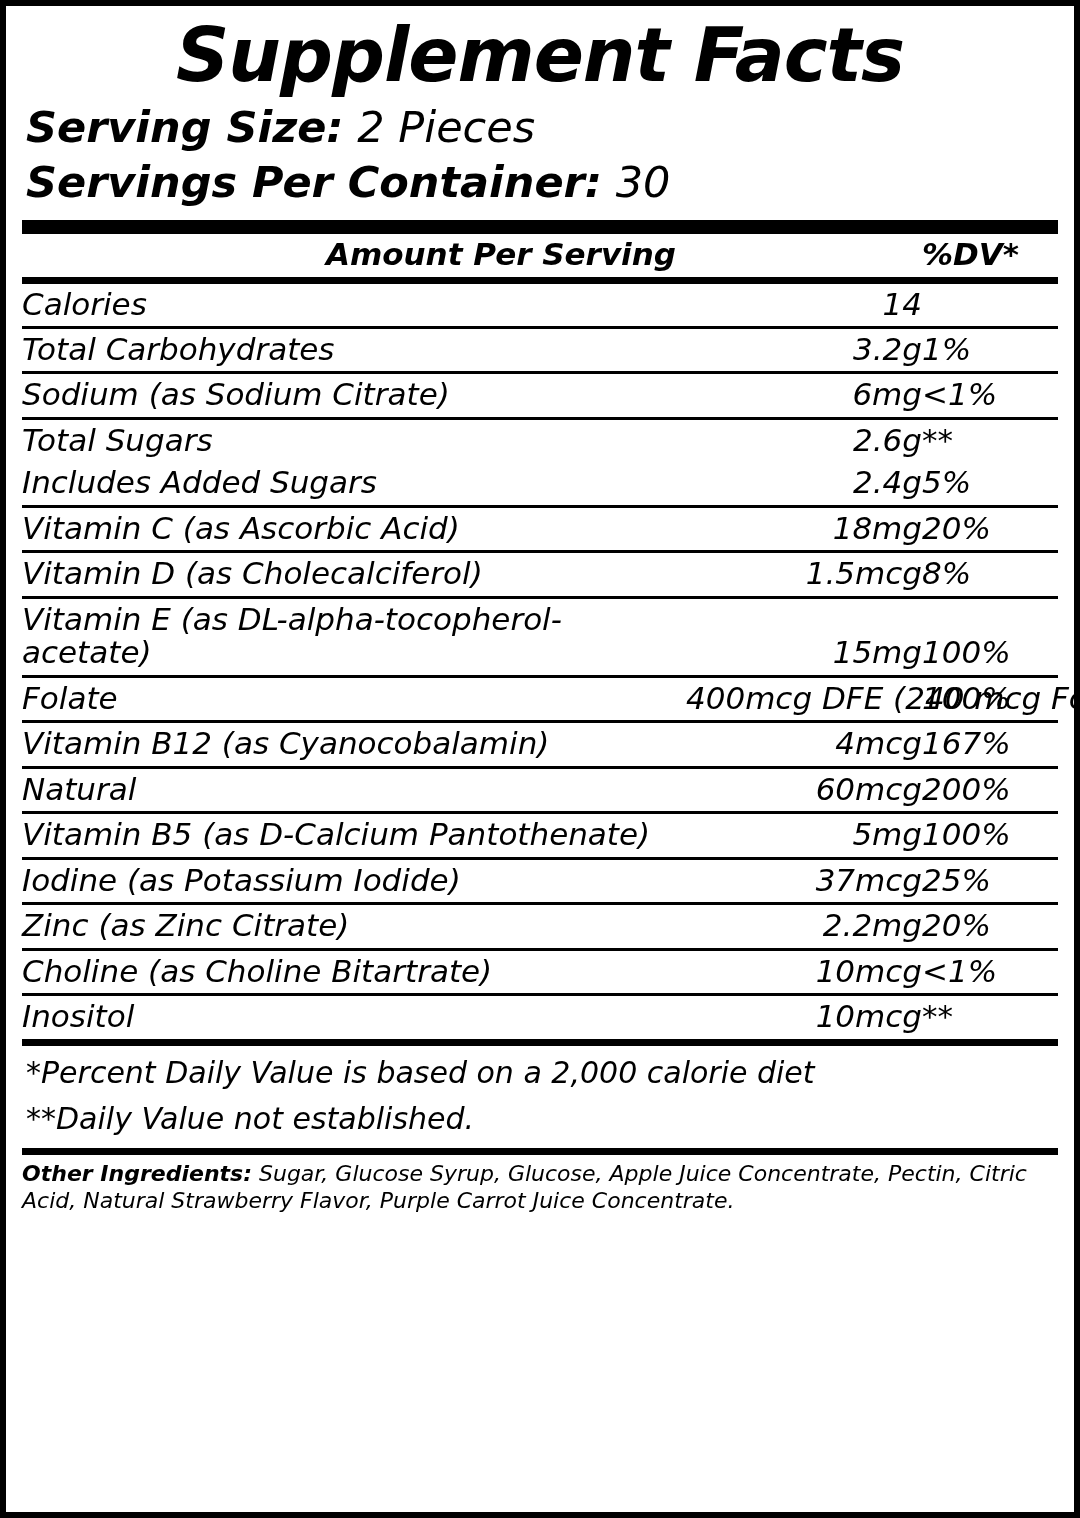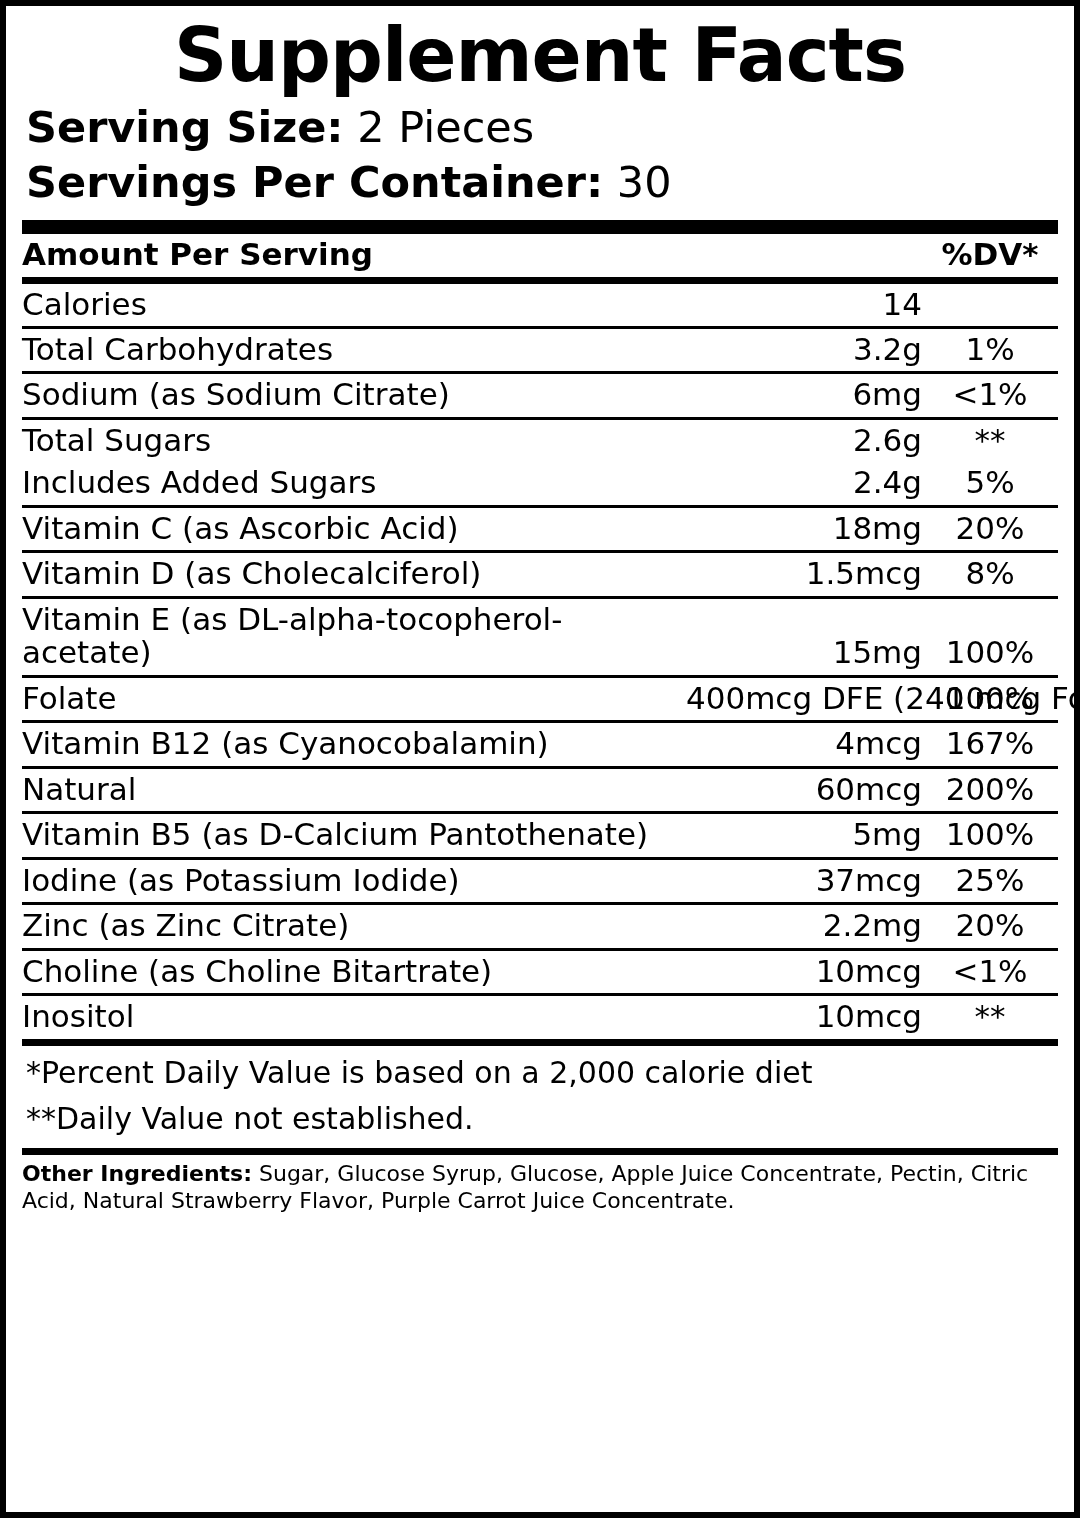--- a/index.html
+++ b/index.html
@@ -23,6 +23,7 @@
     padding: 6px 16px 8px 16px;
     display: flex;
     flex-direction: column;
+    font-style: italic;
   }
 
   .title {

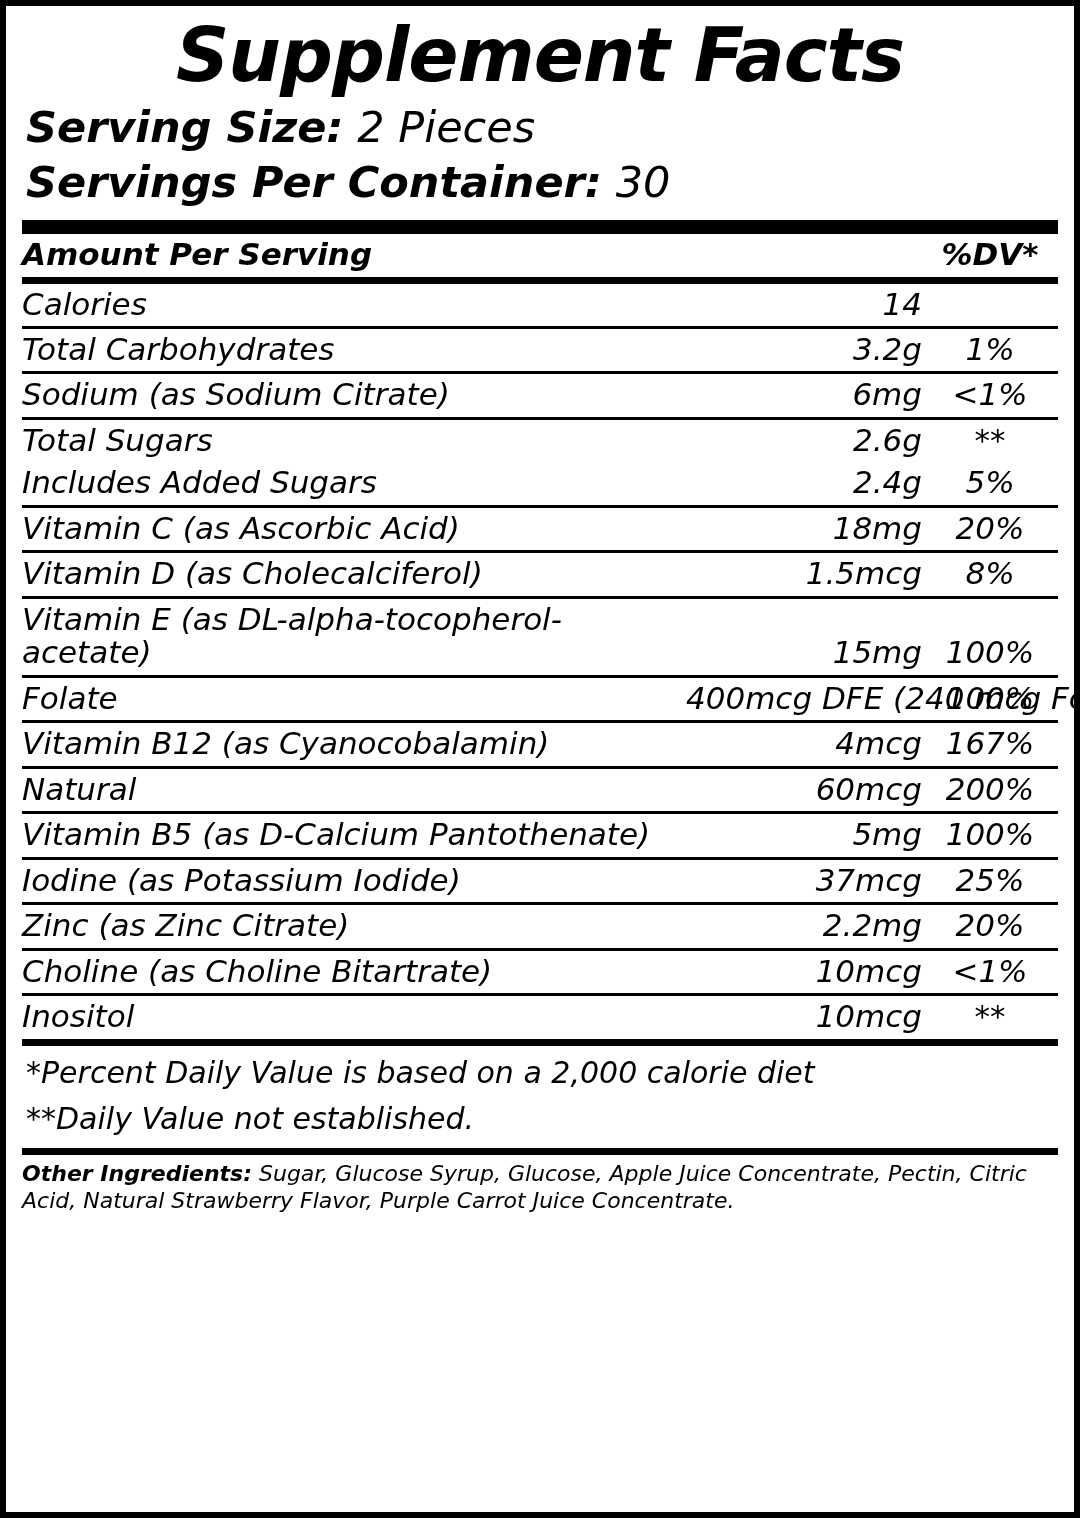--- a/index.html
+++ b/index.html
@@ -79,7 +79,7 @@
     padding-bottom: 6px;
     padding-top: 4px;
   }
-  .hdr td.nm { padding-right: 10px; }
+  .hdr td.nm { text-align: right; padding-right: 10px; }
   .hdr td.amt { width: 236px; }
 
   .indent { padding-left: 176px; }

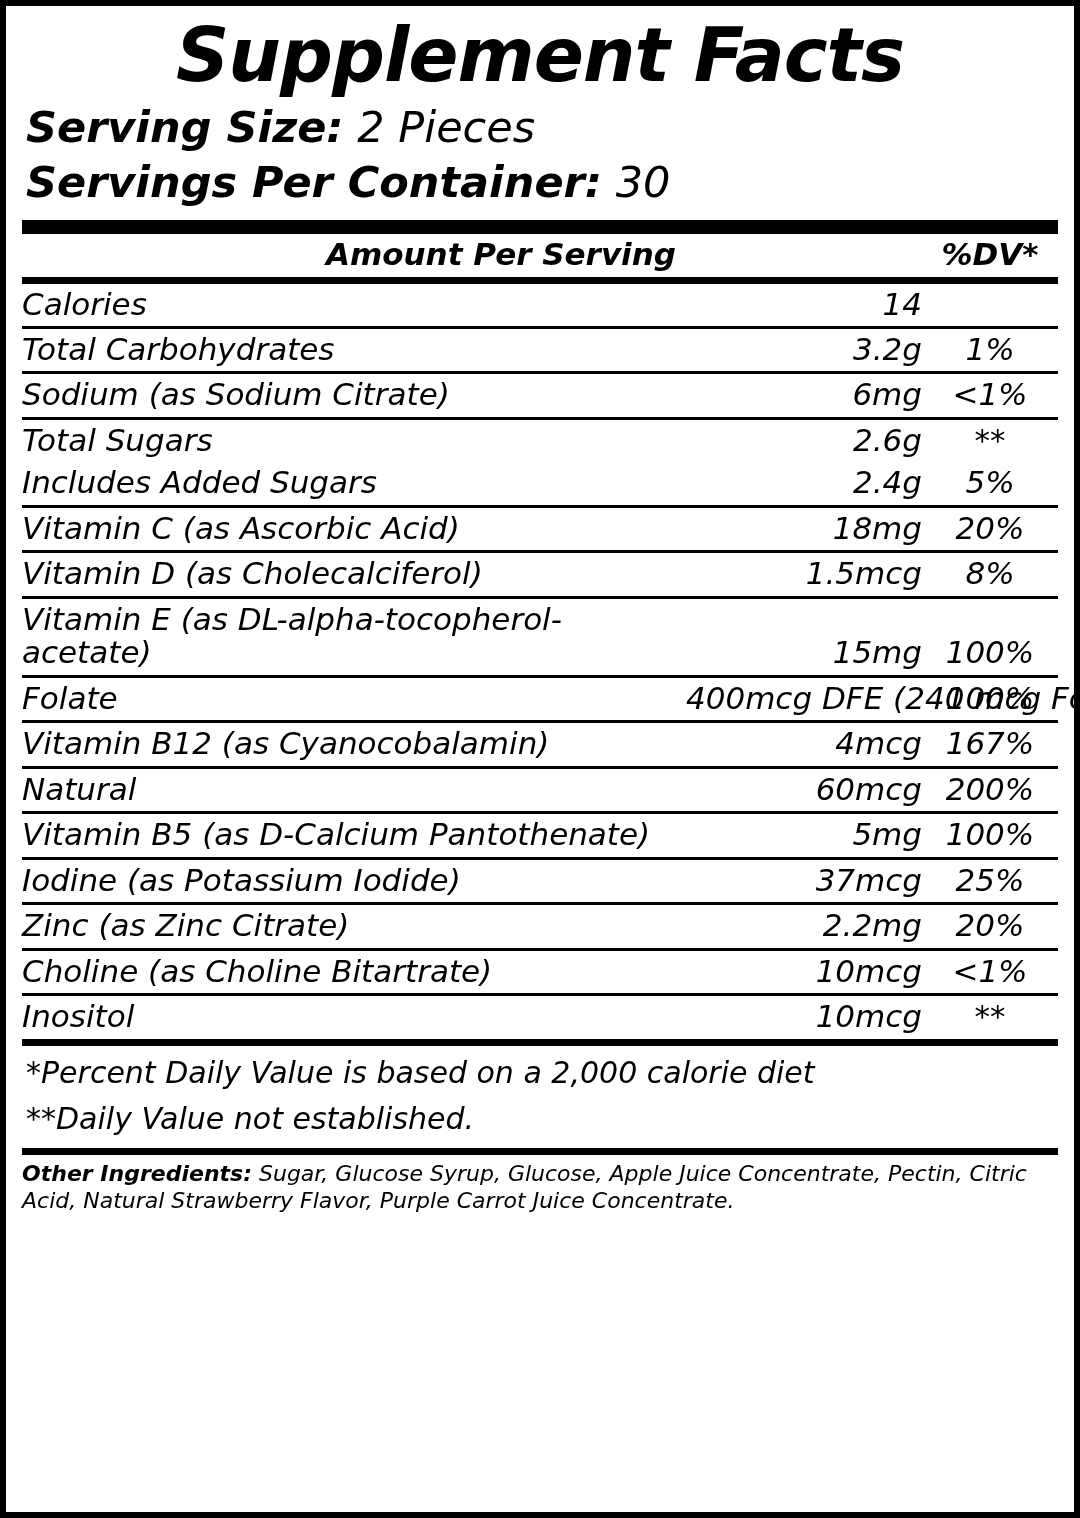--- a/index.html
+++ b/index.html
@@ -70,7 +70,7 @@
 
   td.nm      { text-align: left; padding-left: 4px; }
   td.amt     { text-align: right; width: 236px; padding-right: 6px; white-space: nowrap; }
-  td.dv      { text-align: center; width: 136px; padding-right: 6px; white-space: nowrap; }
+  td.dv      { text-align: left; width: 136px; padding-right: 6px; white-space: nowrap; }
 
   .hdr td {
     font-size: 32px;

